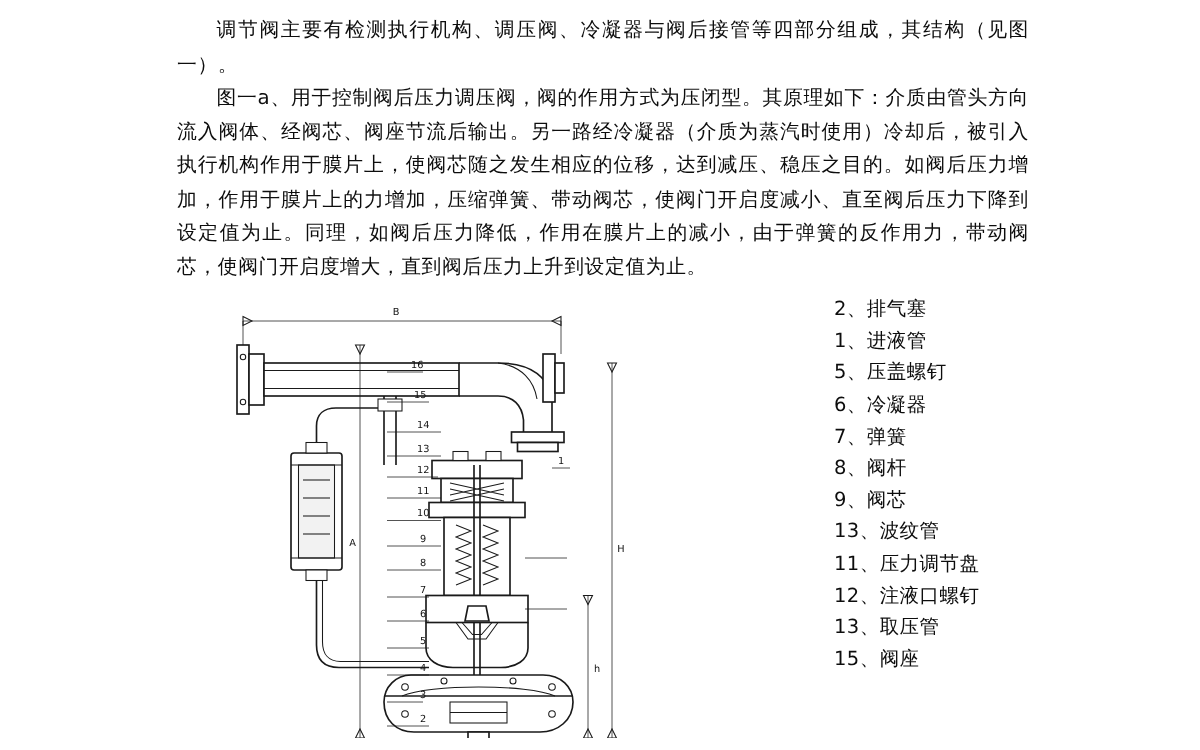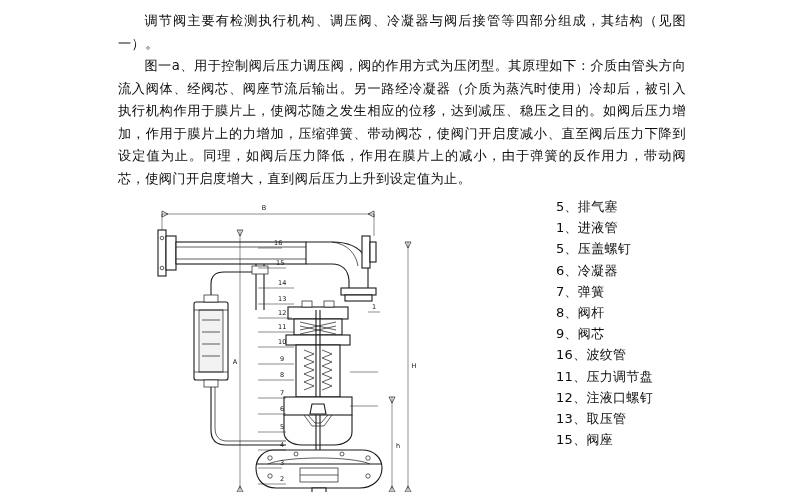--- a/index.html
+++ b/index.html
@@ -233,7 +233,7 @@
   </div>
 
   <div class="legend">
-    <div class="legend-item">5、排气塞</div>
+    <div class="legend-item">2、排气塞</div>
     <div class="legend-item">1、进液管</div>
     <div class="legend-item">5、压盖螺钉</div>
     <div class="legend-item">6、冷凝器</div>

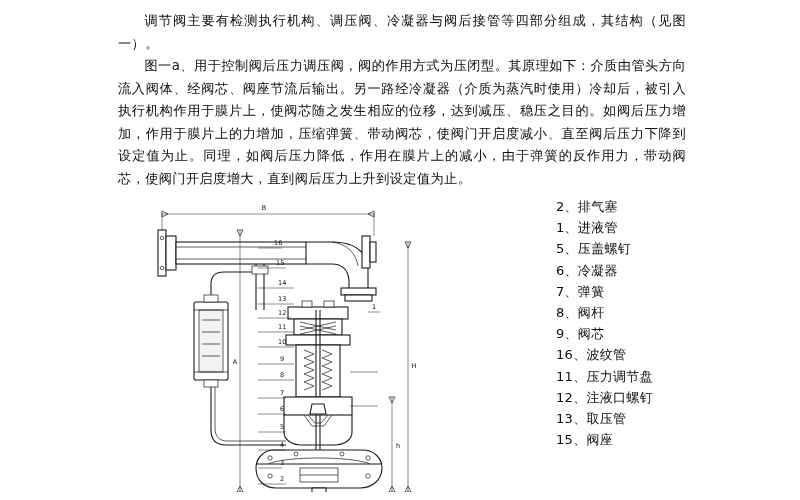--- a/index.html
+++ b/index.html
@@ -240,7 +240,7 @@
     <div class="legend-item">7、弹簧</div>
     <div class="legend-item">8、阀杆</div>
     <div class="legend-item">9、阀芯</div>
-    <div class="legend-item">16、波纹管</div>
+    <div class="legend-item">13、波纹管</div>
     <div class="legend-item">11、压力调节盘</div>
     <div class="legend-item">12、注液口螺钉</div>
     <div class="legend-item">13、取压管</div>

